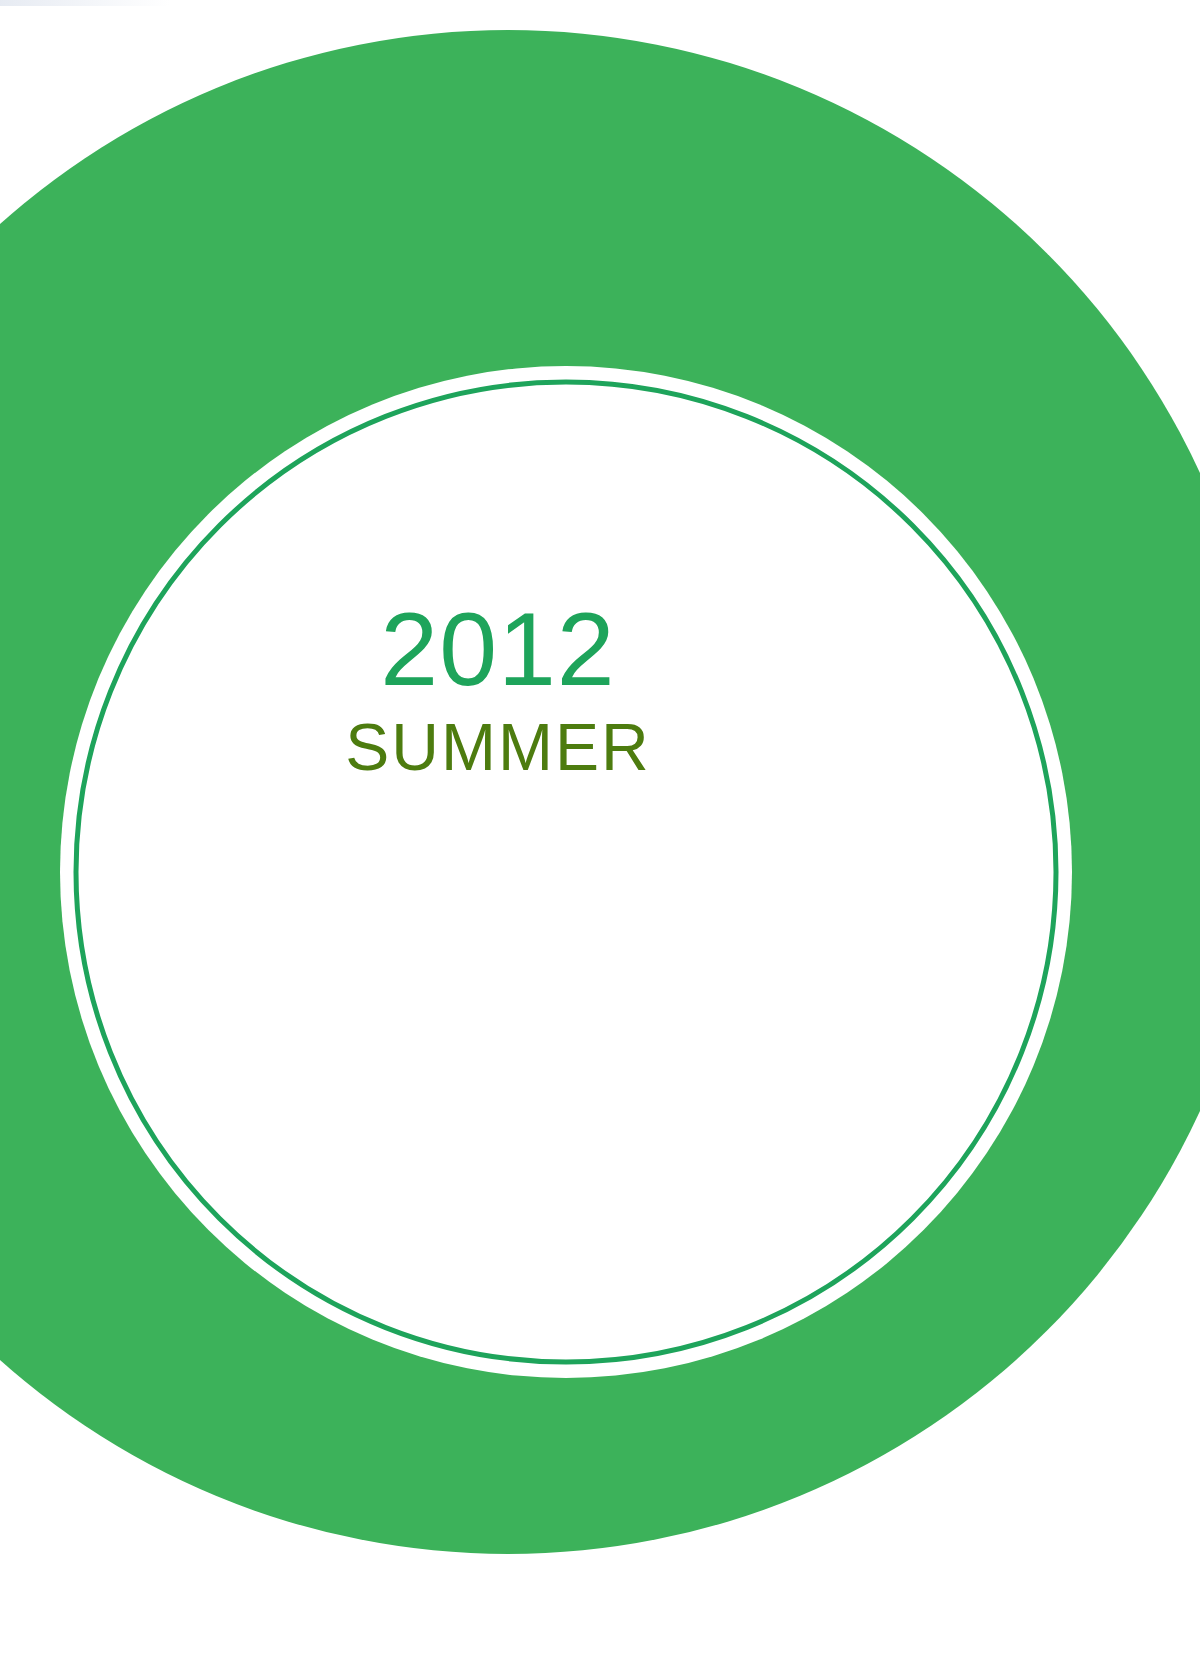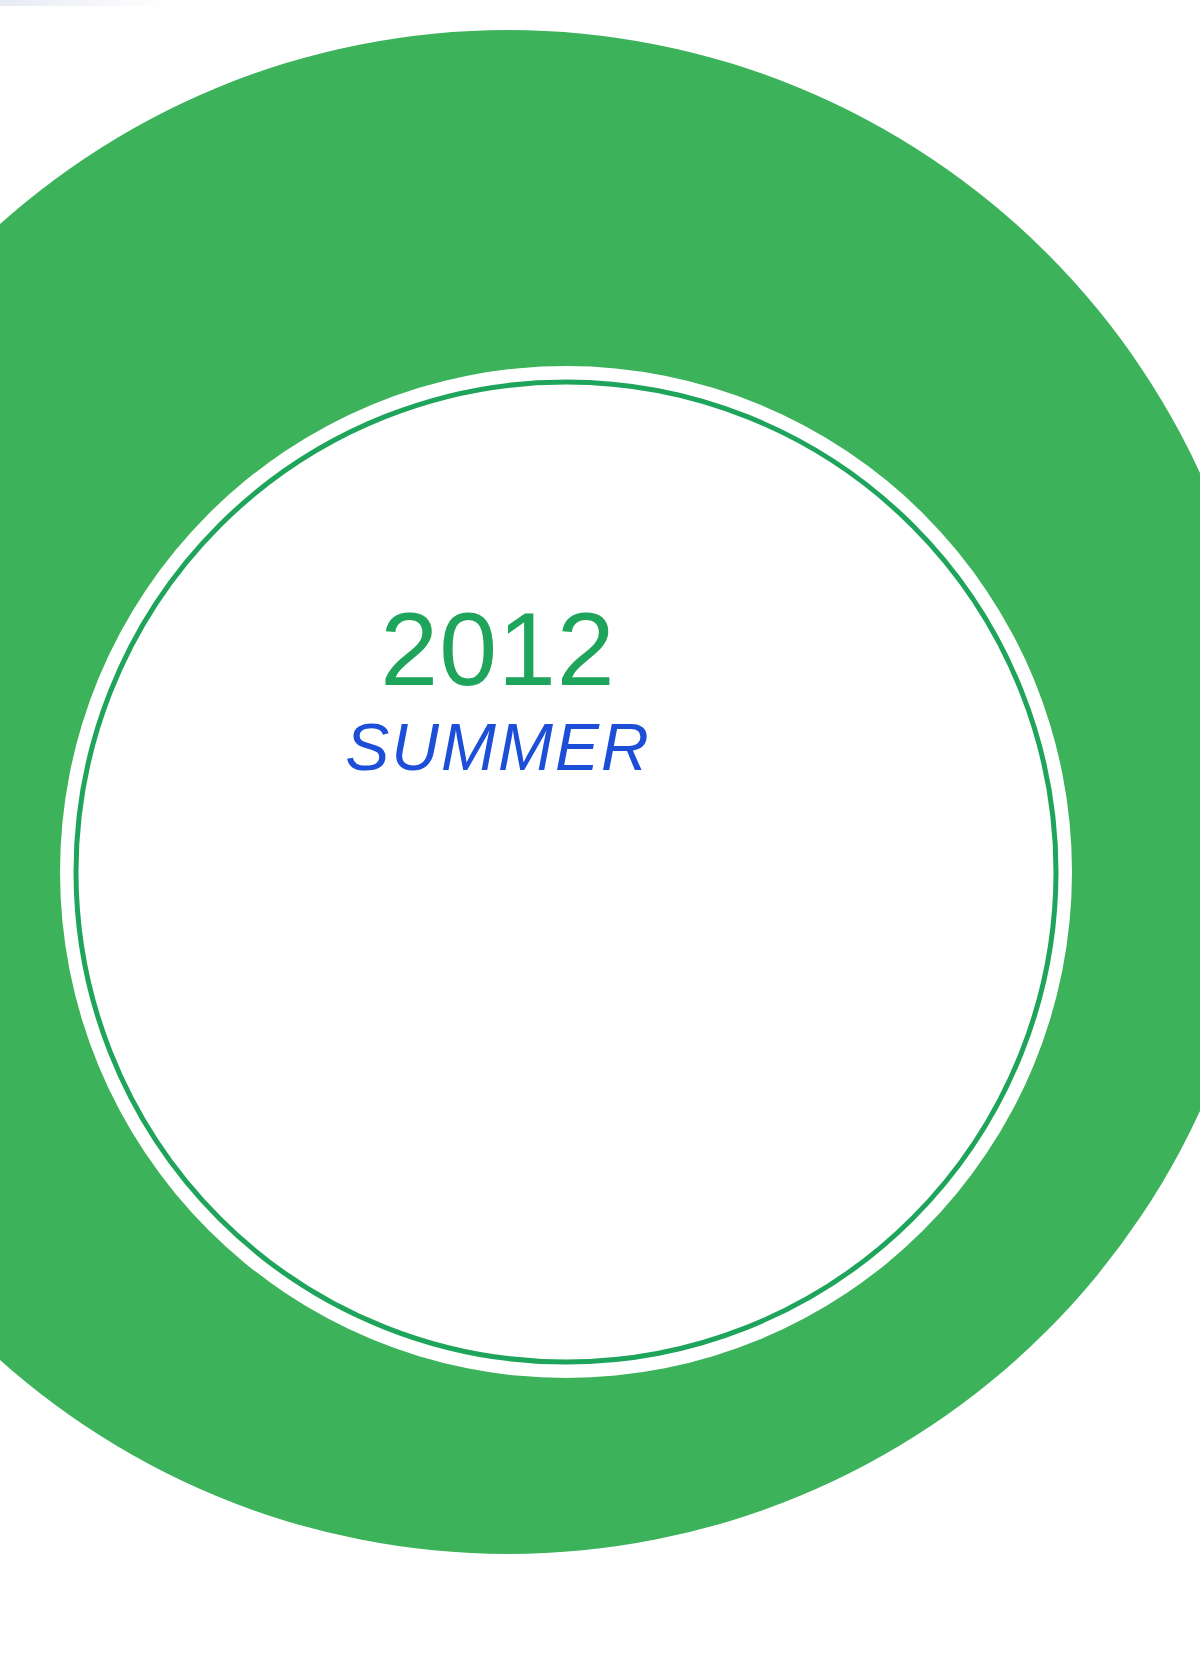--- a/index.html
+++ b/index.html
@@ -99,7 +99,7 @@
 
     <div class="text-line" id="year-line" style="color: rgb(30, 164, 91);">2012</div>
 
-    <div class="text-line" id="season-line" style="color: #1d4ed8; font-style: italic;">SUMMER</div>
+    <div class="text-line" id="season-line" style="color: #4d7c0f;">SUMMER</div>
 
 
   </div>

